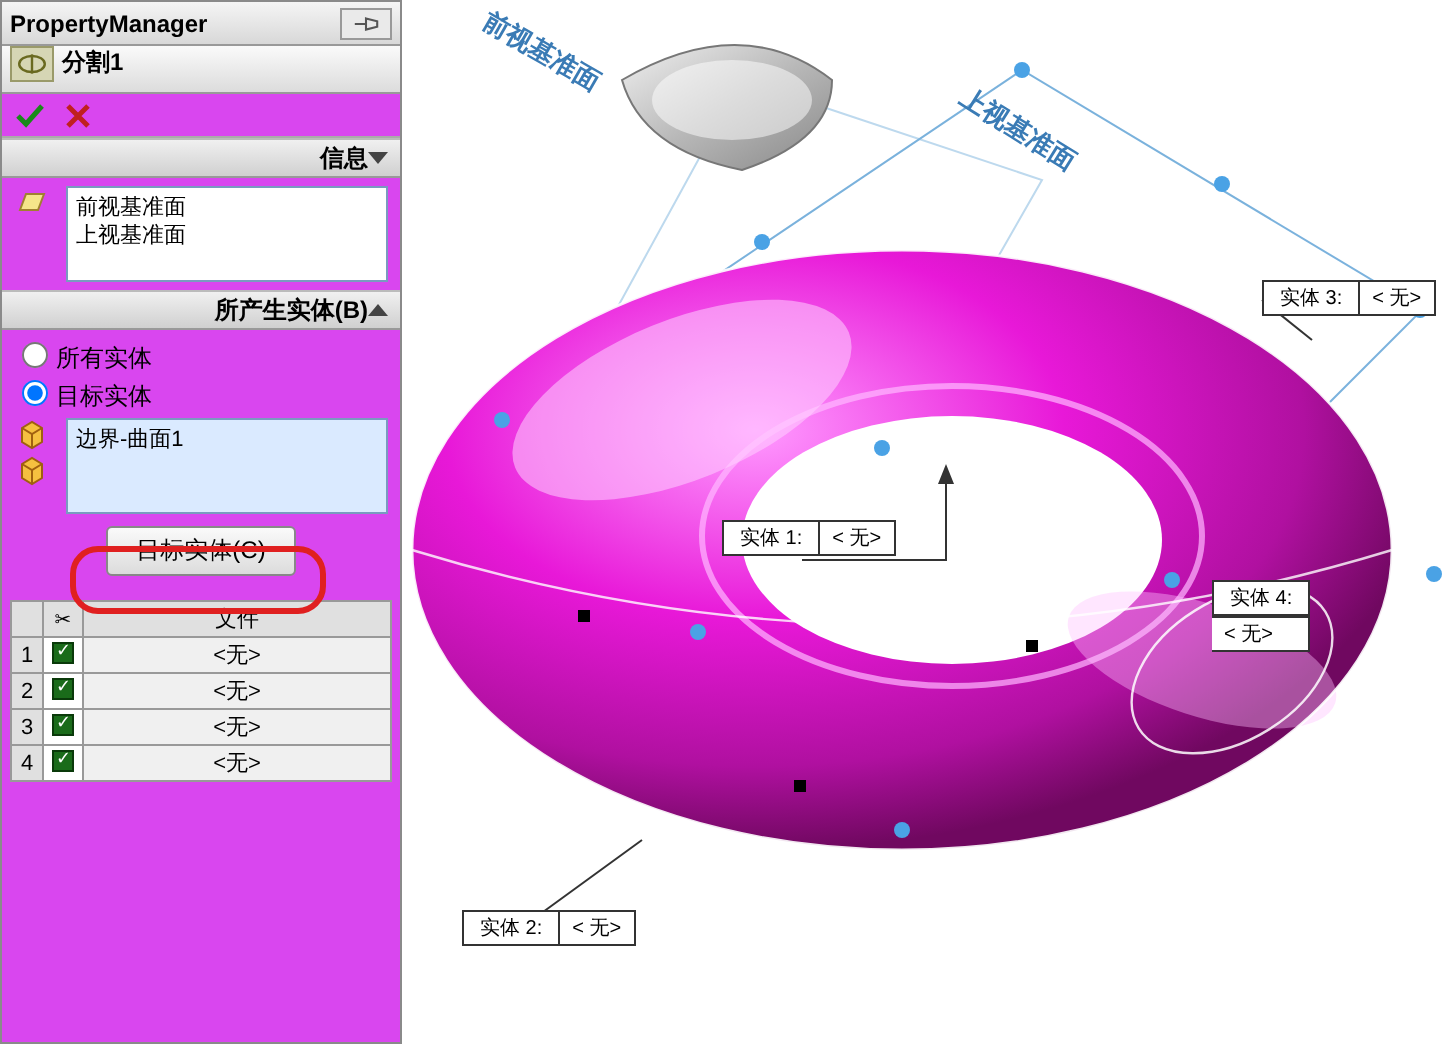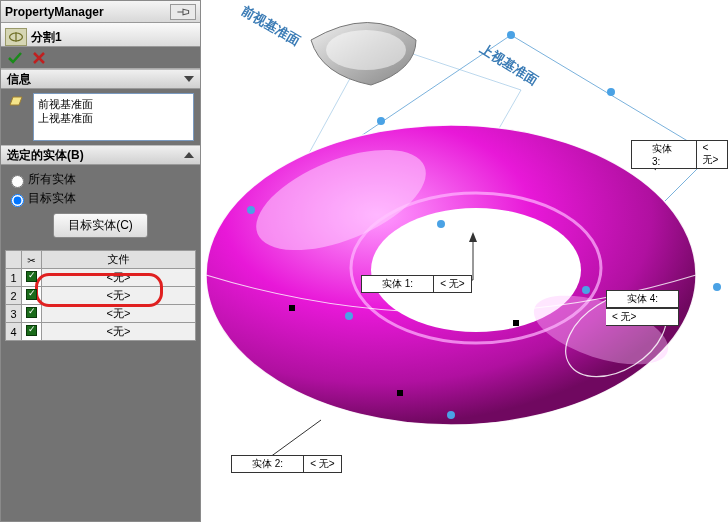--- a/index.html
+++ b/index.html
@@ -4,7 +4,7 @@
 <style>
   * { box-sizing: border-box; margin: 0; padding: 0; font-family: "Microsoft YaHei", "SimSun", Arial, sans-serif; }
   body { width: 728px; height: 522px; overflow: hidden; background: #fff; position: relative; }
-  .panel { width: 201px; height: 522px; border: 1px solid #8a8a8a; background: #737373; position: absolute; left: 0; top: 0; }
+  .panel { width: 201px; height: 522px; border: 1px solid #8a8a8a; background: #d946ef; position: absolute; left: 0; top: 0; }
   .pm-header { height: 22px; background: linear-gradient(#f5f5f5, #d8d8d8); border-bottom: 1px solid #999; display: flex; align-items: center; padding: 0 4px; font-size: 12px; font-weight: bold; position: relative; }
   .pm-title { flex: 1; }
   .pm-pin { width: 26px; height: 16px; border: 1px solid #999; background: #eaeaea; display: flex; align-items: center; justify-content: center; }

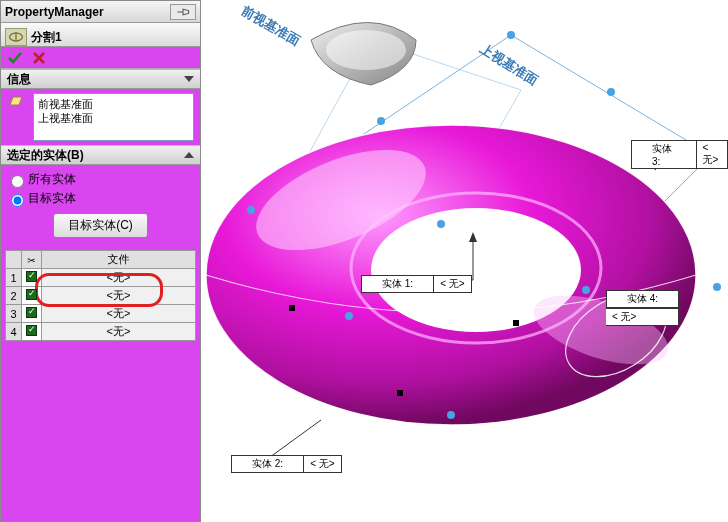--- a/index.html
+++ b/index.html
@@ -9,7 +9,7 @@
   .pm-title { flex: 1; }
   .pm-pin { width: 26px; height: 16px; border: 1px solid #999; background: #eaeaea; display: flex; align-items: center; justify-content: center; }
   .pm-pin svg { width: 14px; height: 10px; }
-  .feature-bar { height: 24px; background: linear-gradient(#fafafa, #dcdcdc); border-bottom: 1px solid #999; display: flex; align-items: flex-end; padding: 0 4px; font-size: 12px; gap: 4px; font-weight: bold; }
+  .feature-bar { height: 24px; background: linear-gradient(#fafafa, #dcdcdc); border-bottom: 1px solid #999; display: flex; align-items: flex-start; padding: 0 4px; font-size: 12px; gap: 4px; font-weight: bold; }
   .feat-icon { width: 22px; height: 18px; background: #d6d6b4; border: 1px solid #9a9a6a; display:flex; align-items:center; justify-content:center; }
   .feat-icon svg{width:16px;height:14px;}
   .ok-cancel { height: 22px; display: flex; align-items: center; gap: 8px; padding: 0 6px; border-bottom: 1px solid #aaa; }

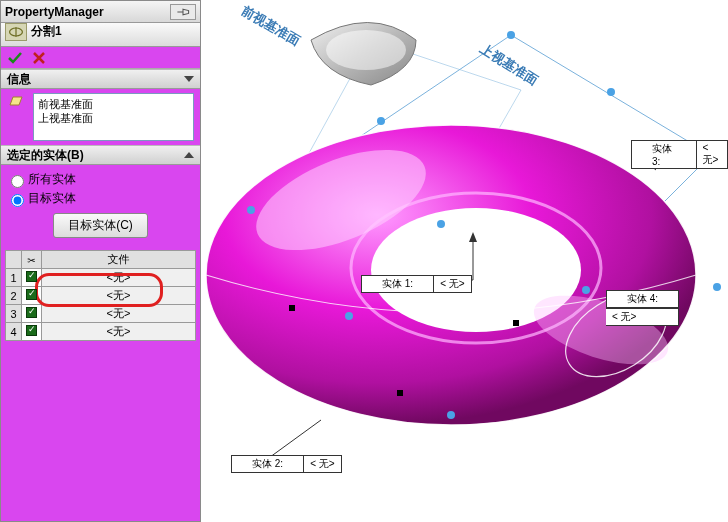--- a/index.html
+++ b/index.html
@@ -14,7 +14,7 @@
   .feat-icon svg{width:16px;height:14px;}
   .ok-cancel { height: 22px; display: flex; align-items: center; gap: 8px; padding: 0 6px; border-bottom: 1px solid #aaa; }
   .ok-i { width: 16px; height: 16px; display:flex;align-items:center;justify-content:center; }
-  .section-head { height: 20px; background: linear-gradient(#f0f0f0, #d0d0d0); border-top: 1px solid #bbb; border-bottom: 1px solid #999; font-size: 12px; font-weight: bold; display: flex; align-items: center; padding: 0 6px; justify-content: space-between; }
+  .section-head { height: 20px; background: linear-gradient(#f0f0f0, #d0d0d0); border-top: 1px solid #bbb; border-bottom: 1px solid #999; font-size: 12px; font-weight: bold; display: flex; align-items: center; padding: 0 6px; justify-content: flex-end; }
   .arrow-up { border-left: 5px solid transparent; border-right: 5px solid transparent; border-bottom: 6px solid #444; display:inline-block; }
   .arrow-down { border-left: 5px solid transparent; border-right: 5px solid transparent; border-top: 6px solid #444; display:inline-block; }
   .section-body { padding: 4px 6px; font-size: 12px; }

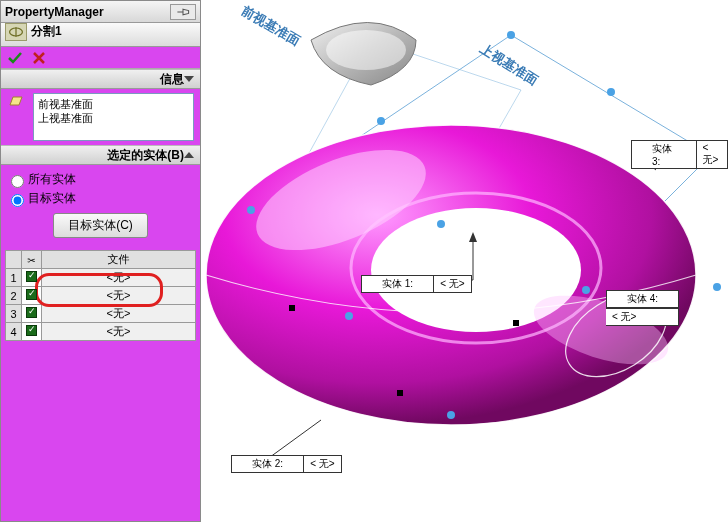--- a/index.html
+++ b/index.html
@@ -96,7 +96,7 @@
     </div>
   </div>
   <div class="section-head">
-    <span>选定的实体(B)</span>
+    <span>所产生实体(B)</span>
     <span class="arrow-up"></span>
   </div>
   <div class="section-body" style="position:relative;">

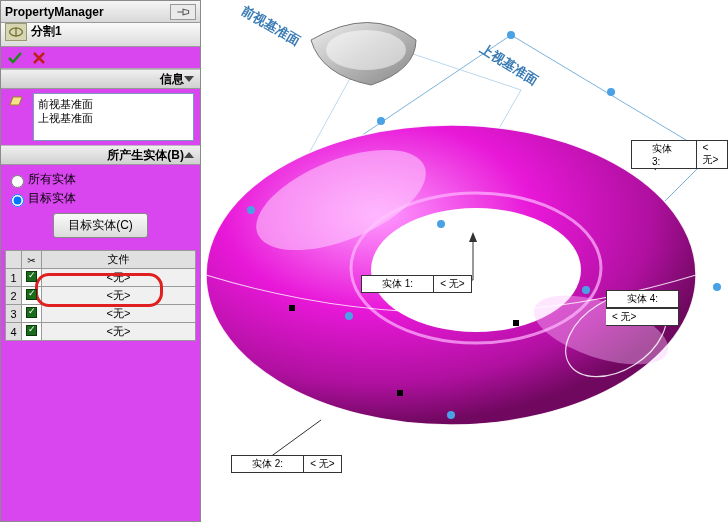--- a/index.html
+++ b/index.html
@@ -37,7 +37,7 @@
 
   .viewport { position: absolute; left: 201px; top: 0; width: 527px; height: 522px; background: #fff; overflow: hidden; }
   .label-box { position: absolute; display: flex; gap: 0; font-size: 10px; }
-  .label-box .lab { background: #fff; border: 1px solid #333; padding: 1px 20px; }
+  .label-box .lab { background: #fff; border: 1px solid #333; padding: 1px 8px; }
   .label-box .val { background: #fff; border: 1px solid #333; border-left: none; padding: 1px 6px; }
   .node { position:absolute; width:8px; height:8px; background:#4aa2e5; border-radius:50%; }
   .plane-text { position:absolute; font-size:13px; font-weight:bold; color:#3a7bb5; }

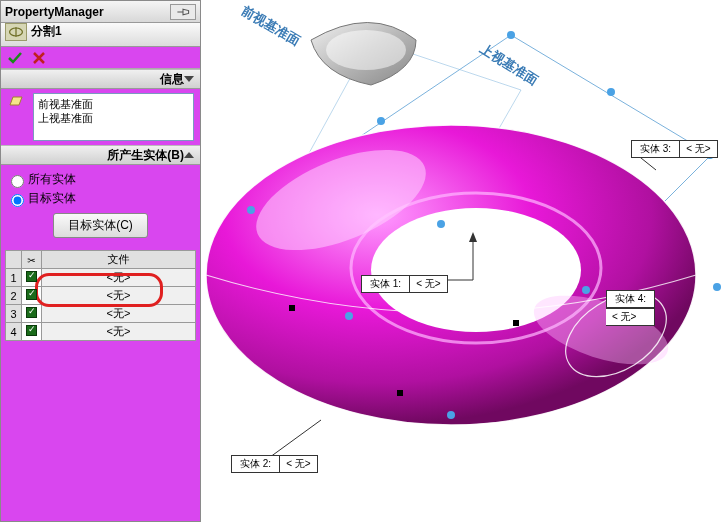--- a/index.html
+++ b/index.html
@@ -23,7 +23,7 @@
   .small-cube { width: 18px; height: 16px; display:flex;align-items:center;justify-content:center; }
   .sel-list { flex: 1; background: #fff; border: 1px solid #7a9ac0; height: 48px; padding: 3px 4px; font-size: 11px; line-height: 1.3; }
   .sel-list.sunken { background: #daeaff; }
-  .radio-row { display: flex; align-items: flex-end; gap: 4px; font-size: 12px; margin: 2px 0; padding-left: 4px; }
+  .radio-row { display: flex; align-items: flex-start; gap: 4px; font-size: 12px; margin: 2px 0; padding-left: 4px; }
   .radio-row input { margin:0; }
   .btn-cut { display: block; margin: 6px auto 4px; padding: 3px 14px; font-size: 12px; border: 1px solid #888; background: linear-gradient(#fafafa, #dcdcdc); border-radius: 3px; cursor: pointer; }
   .red-box { position: absolute; border: 3px solid #e02020; border-radius: 14px; pointer-events:none; }

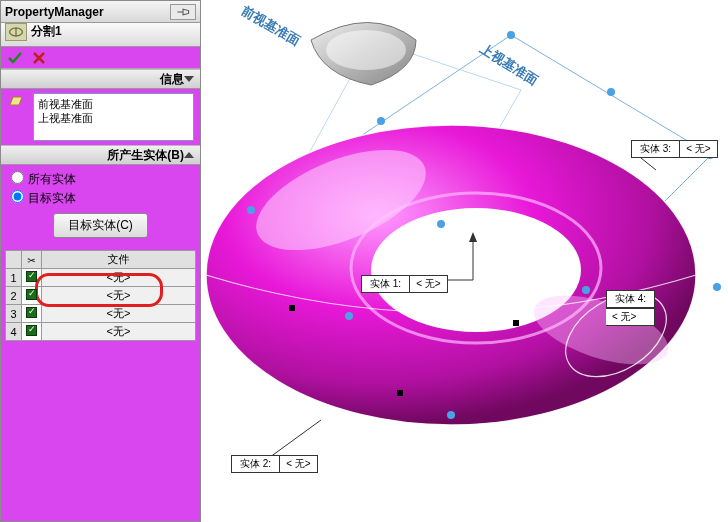--- a/index.html
+++ b/index.html
@@ -108,6 +108,25 @@
       <input type="radio" name="tb" checked="" style="">
         <span>目标实体</span>
     </label>
+    <div class="icon-col">
+      <div class="icon-box">
+        <span class="small-cube">
+            <svg viewBox="0 0 18 16">
+              <path d="M4 5 L9 2 L14 5 L14 12 L9 15 L4 12 Z" fill="#f5c040" stroke="#a06010"></path>
+              <path d="M4 5 L9 8 L14 5 M9 8 L9 15" fill="none" stroke="#a06010"></path>
+            </svg>
+          </span>
+        <span class="small-cube">
+            <svg viewBox="0 0 18 16">
+              <path d="M4 5 L9 2 L14 5 L14 12 L9 15 L4 12 Z" fill="#f5c040" stroke="#a06010"></path>
+              <path d="M4 5 L9 8 L14 5 M9 8 L9 15" fill="none" stroke="#a06010"></path>
+            </svg>
+          </span>
+      </div>
+      <div class="sel-list sunken">
+        <div>边界-曲面1</div>
+      </div>
+    </div>
     <button class="btn-cut">目标实体(C)</button>
     <div class="red-box" style="left:34px; top:108px; width:128px; height:34px;"></div>
   </div>

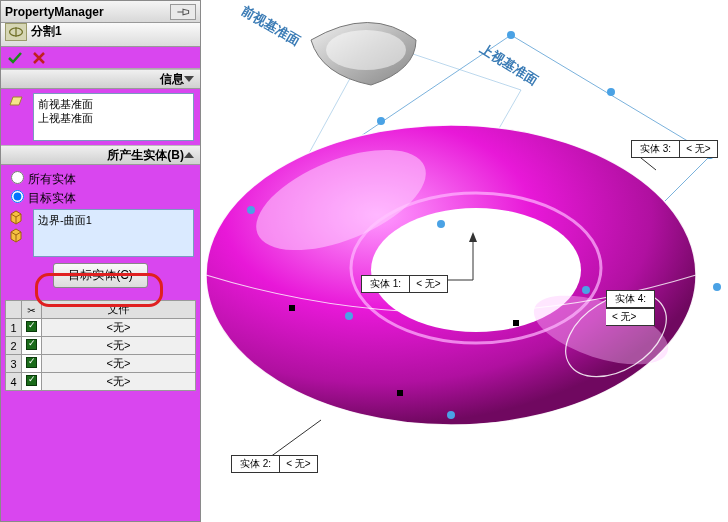--- a/index.html
+++ b/index.html
@@ -235,7 +235,7 @@
   <div class="plane-text" style="left:46px; top:2px; transform:rotate(30deg); transform-origin:left top;">前视基准面</div>
   <div class="plane-text" style="left:285px; top:40px; transform:rotate(32deg); transform-origin:left top;">上视基准面</div>
 
-  <div class="label-box" style="left:160px; top:275px;">
+  <div class="label-box" style="left:160px; top:260px;">
     <span class="lab">实体  1:</span>
     <span class="val">&lt; 无&gt;</span>
   </div>

